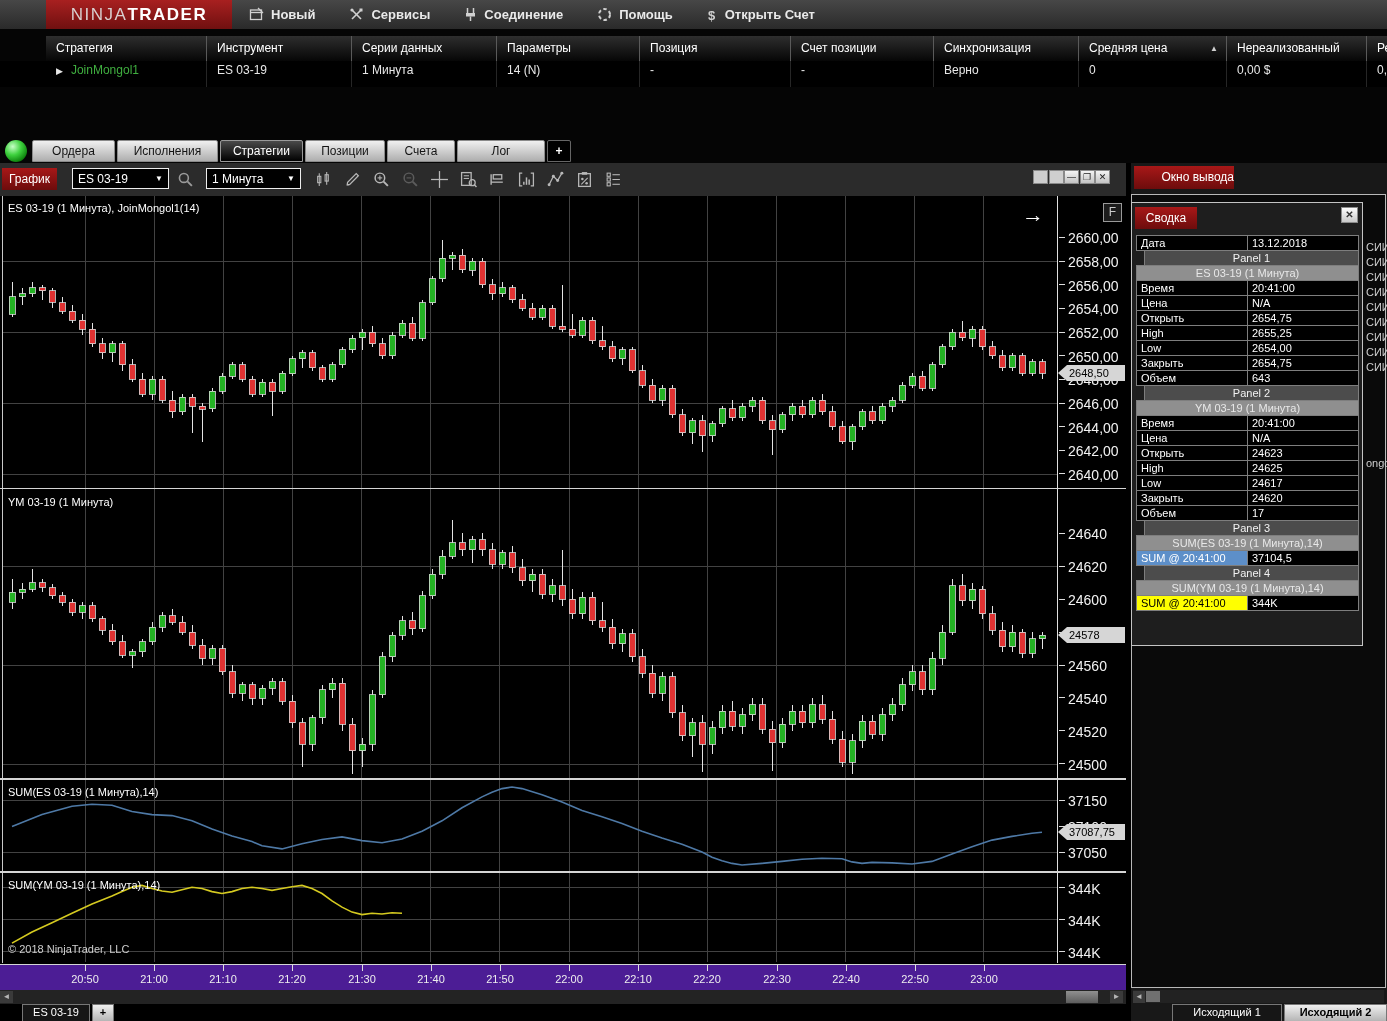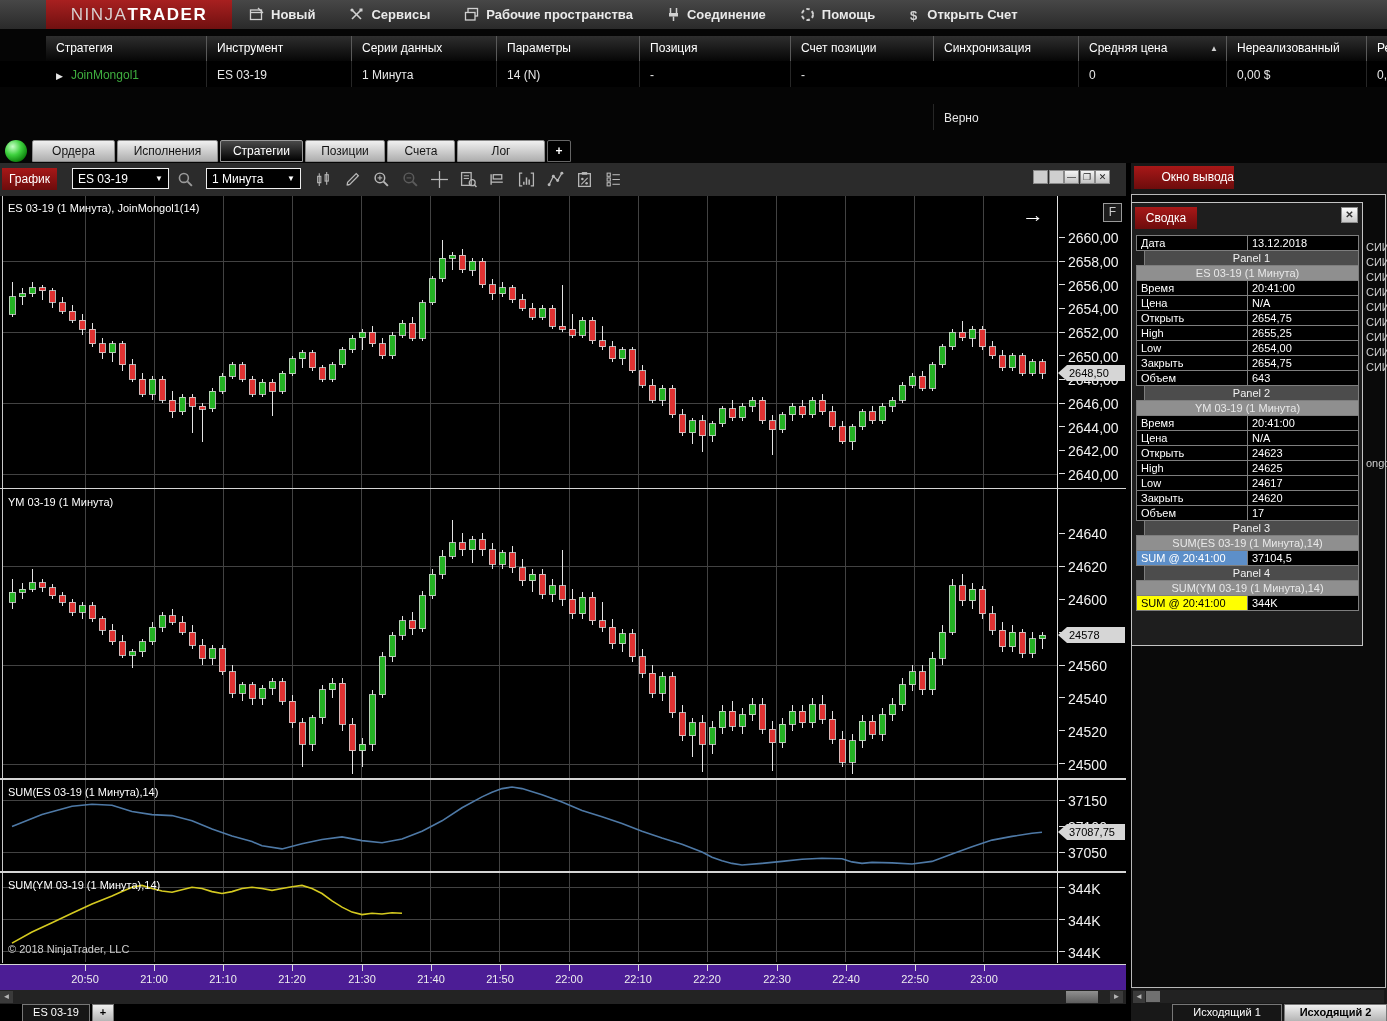--- a/index.html
+++ b/index.html
@@ -147,15 +147,6 @@
           </svg>
         </span>
         <span>Сервисы</span>
-      </div>
-      <div class="menu-item">
-        <span>
-          <svg width="15" height="15" viewBox="0 0 15 15">
-            <rect x="4" y="1.5" width="9.5" height="7.5" fill="none" stroke="#d0d0d0" stroke-width="1.3"></rect>
-            <rect x="1.5" y="5.5" width="9.5" height="7.5" fill="#2e2e2e" stroke="#d0d0d0" stroke-width="1.3"></rect>
-          </svg>
-        </span>
-        <span>Рабочие пространства</span>
       </div>
       <div class="menu-item">
         <span>

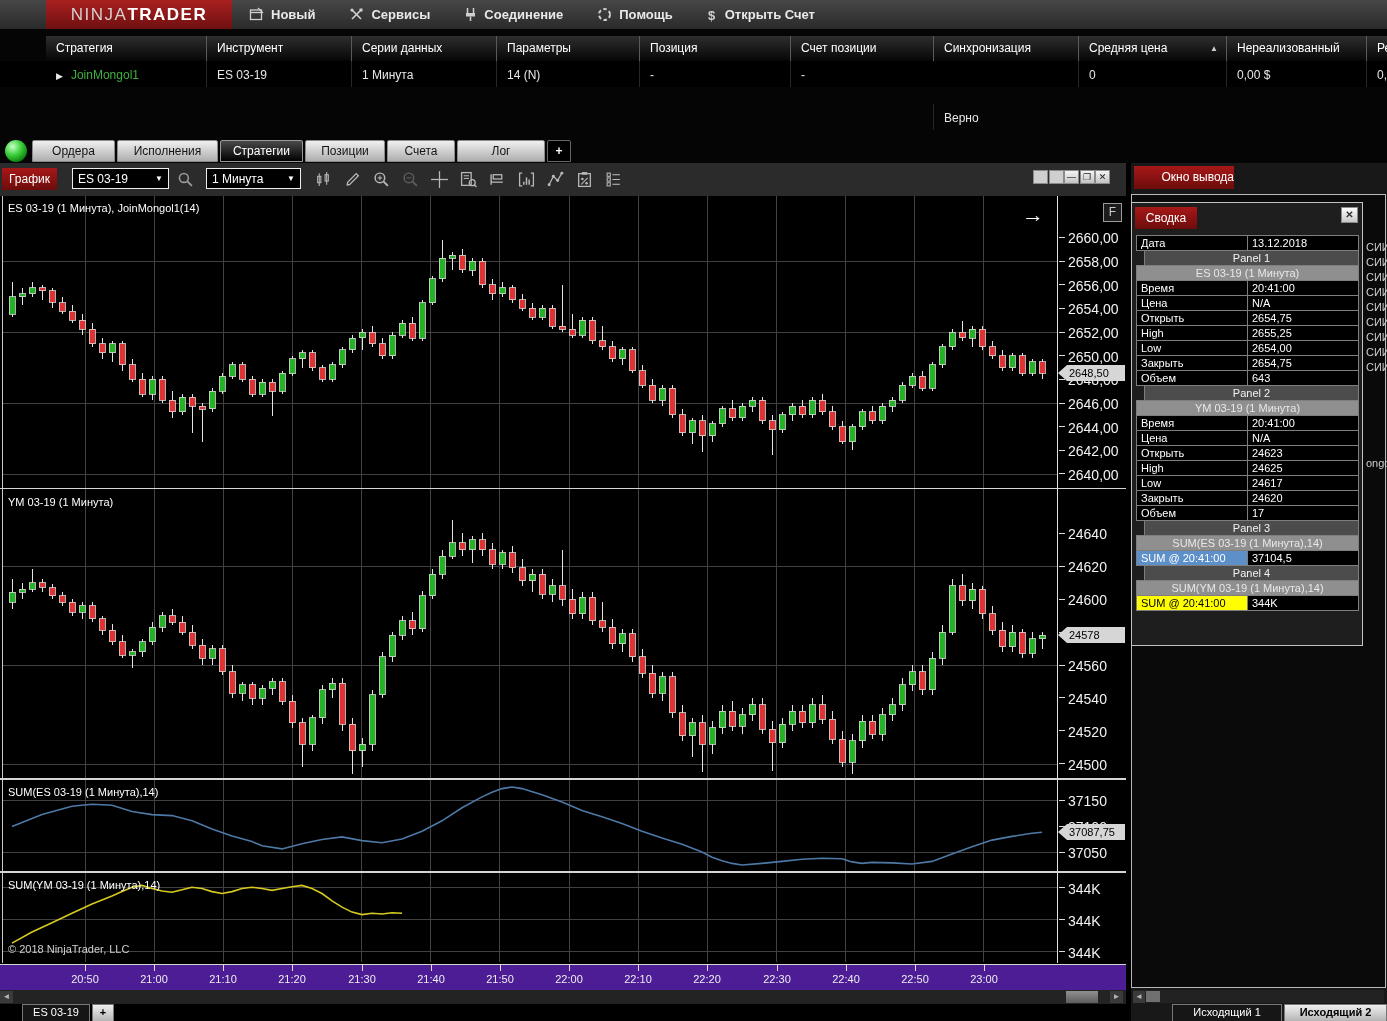--- a/index.html
+++ b/index.html
@@ -26,7 +26,7 @@
   .gh-cell:first-child{border-left:none;}
   .gh-sort{position:absolute;right:8px;top:0;font-size:8px;color:#cfcfcf;}
   #grid-row{left:0;top:61px;width:1387px;height:26px;display:flex;background:#000;}
-  .gr-cell{height:26px;line-height:29px;box-sizing:border-box;padding-left:10px;font-size:12px;
+  .gr-cell{height:26px;line-height:18px;box-sizing:border-box;padding-left:10px;font-size:12px;
            color:#e8e8e8;border-left:1px solid #262626;white-space:nowrap;overflow:hidden;}
   .gr-cell:first-child{border-left:none;}
   .gr-strategy{color:#3fae3f;}

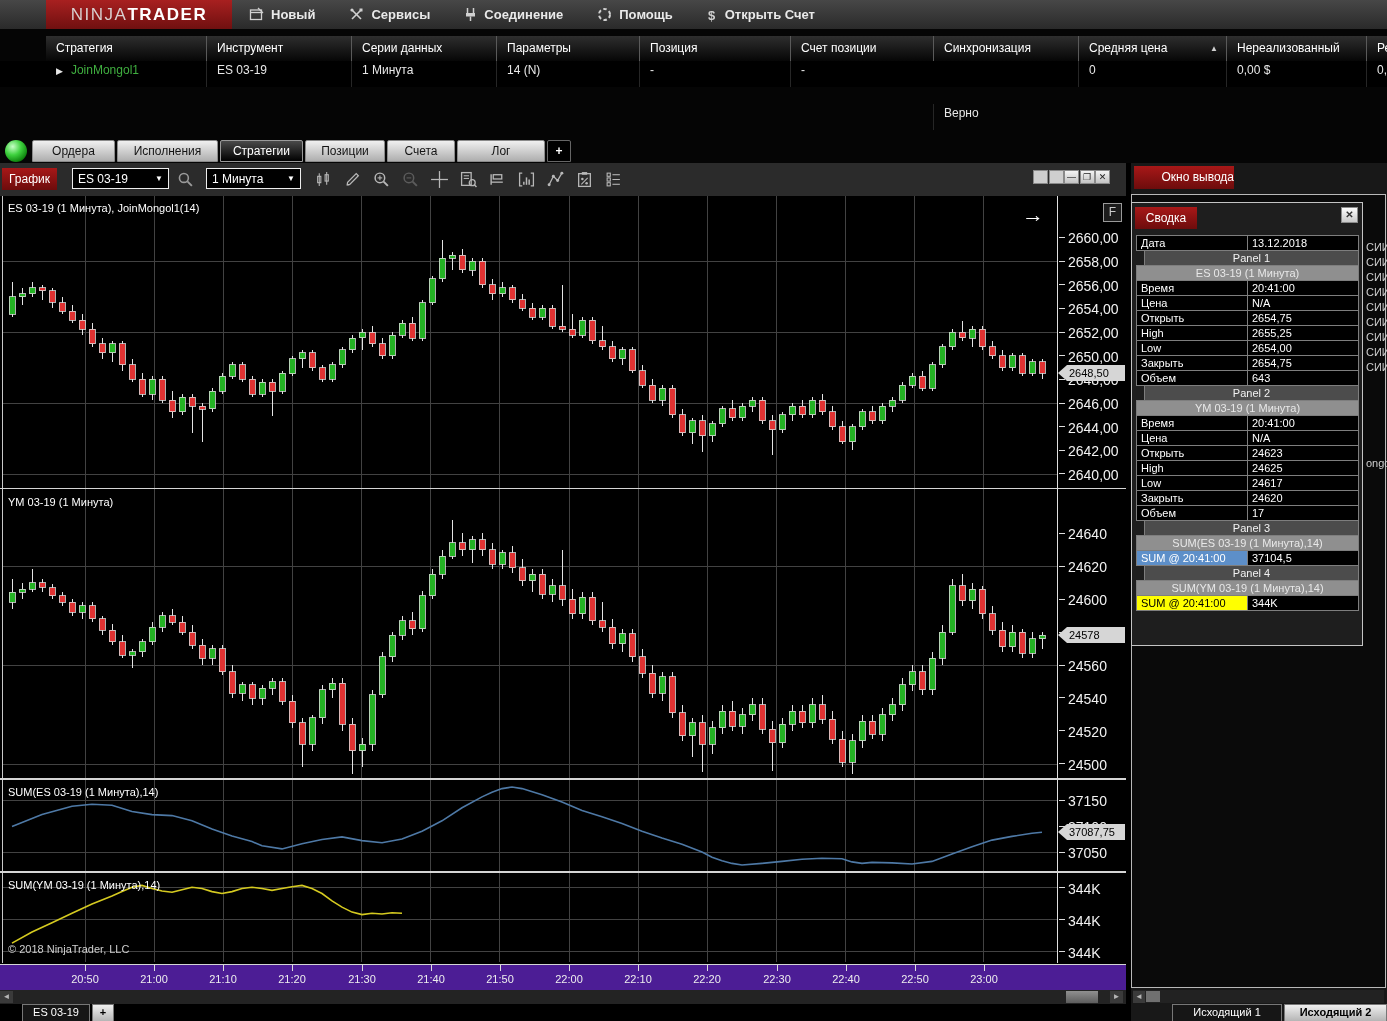--- a/index.html
+++ b/index.html
@@ -197,7 +197,7 @@
     <div class="gr-cell" style="width: 143px;">14 (N)</div>
     <div class="gr-cell" style="width: 151px;">-</div>
     <div class="gr-cell" style="width: 143px;">-</div>
-    <div class="gr-cell" style="width: 145px; margin-top: 43px;">Верно</div>
+    <div class="gr-cell" style="width: 145px;">Верно</div>
     <div class="gr-cell" style="width: 148px;">0</div>
     <div class="gr-cell" style="width: 140px;">0,00 $</div>
     <div class="gr-cell" style="width: 67px;">0,00 $</div>

